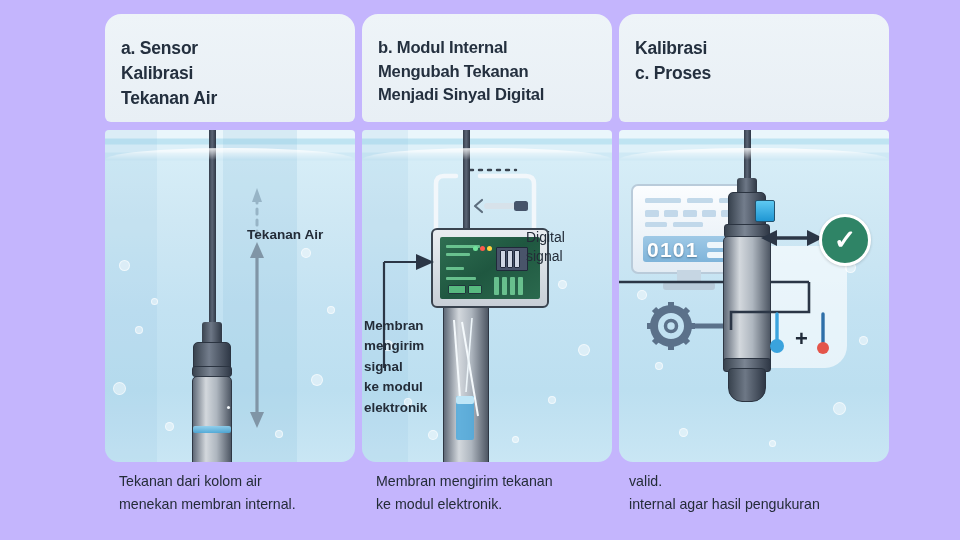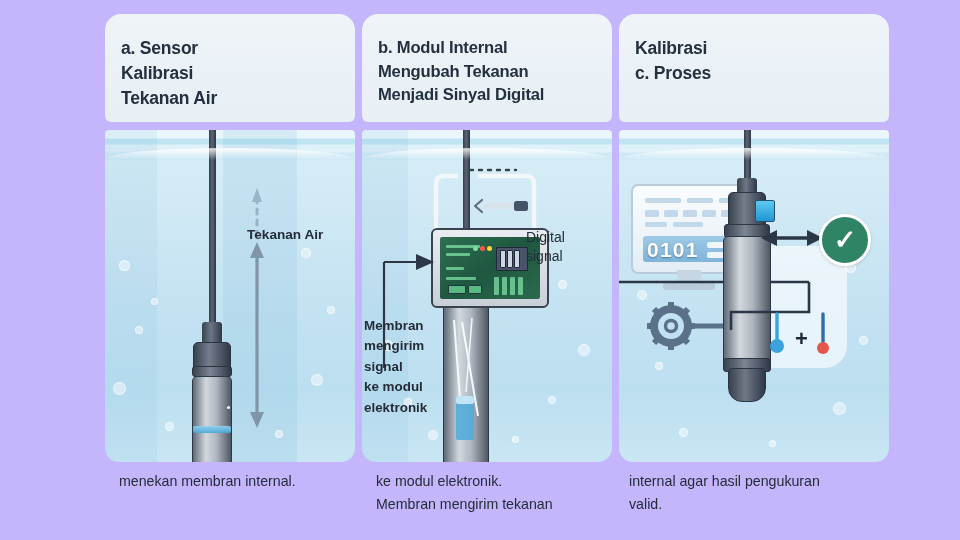--- a/index.html
+++ b/index.html
@@ -166,6 +166,7 @@
     </div>
 
     <div class="caption">
+      <div>Tekanan dari kolom air</div>
       <div>menekan membran internal.</div>
     </div>
   </div>

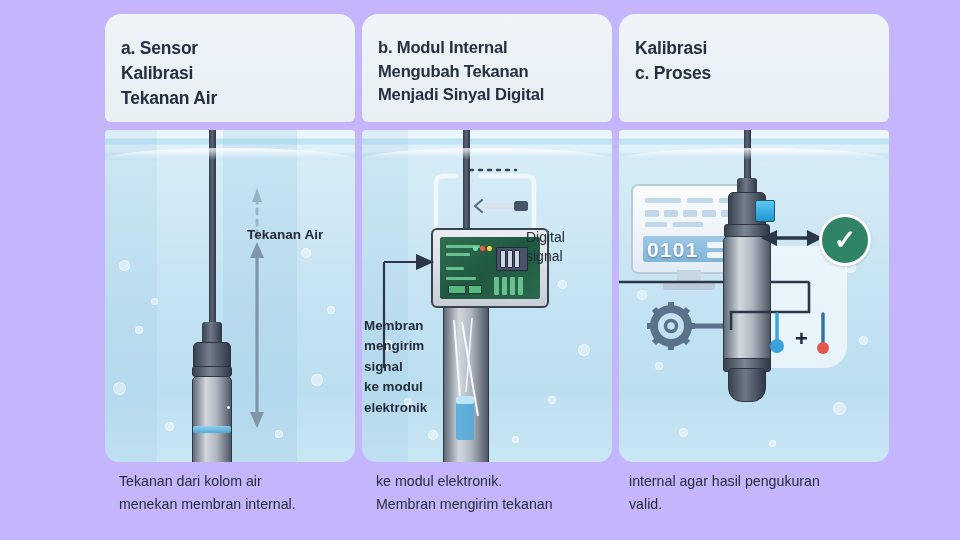--- a/index.html
+++ b/index.html
@@ -260,8 +260,8 @@
     </div>
 
     <div class="caption">
+      <div>Membran mengirim tekanan</div>
       <div>ke modul elektronik.</div>
-      <div>Membran mengirim tekanan</div>
     </div>
   </div>
 

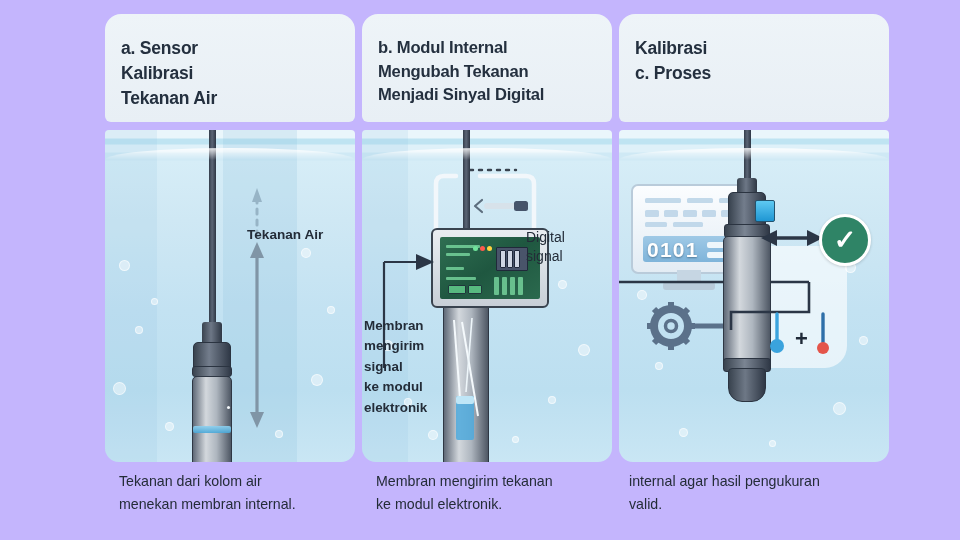--- a/index.html
+++ b/index.html
@@ -365,8 +365,8 @@
     </div>
 
     <div class="caption">
+      <div>valid.</div>
       <div>internal agar hasil pengukuran</div>
-      <div>valid.</div>
     </div>
   </div>
 

